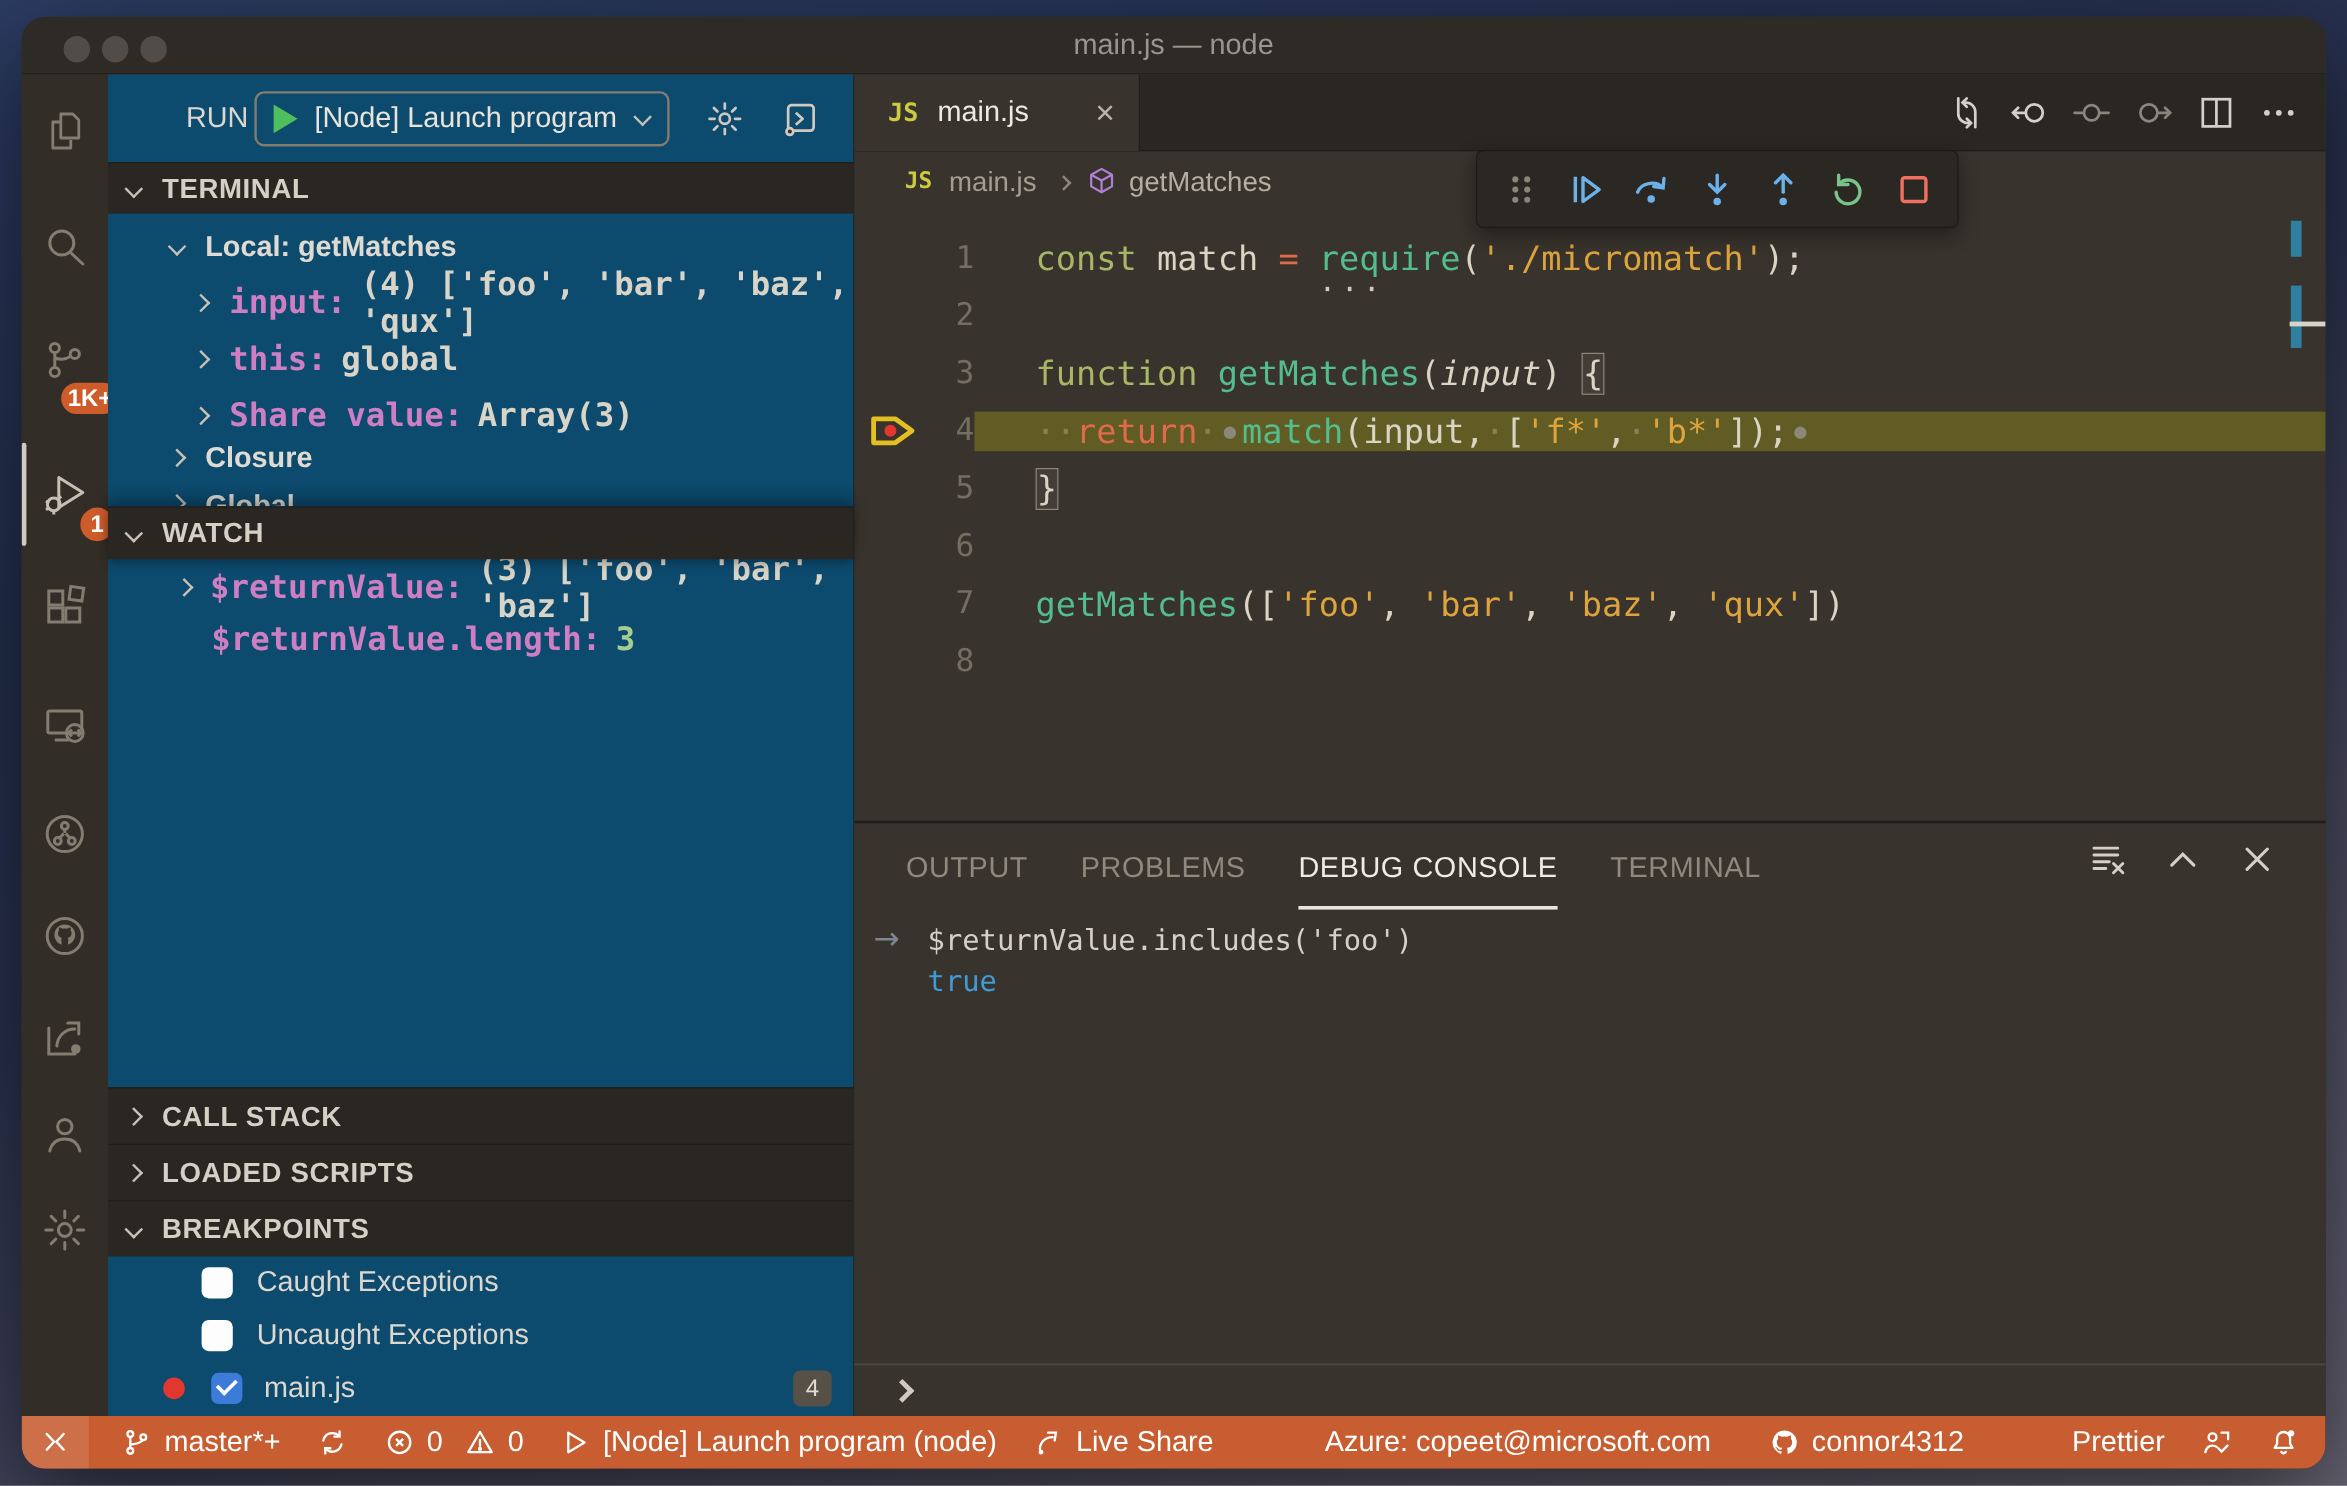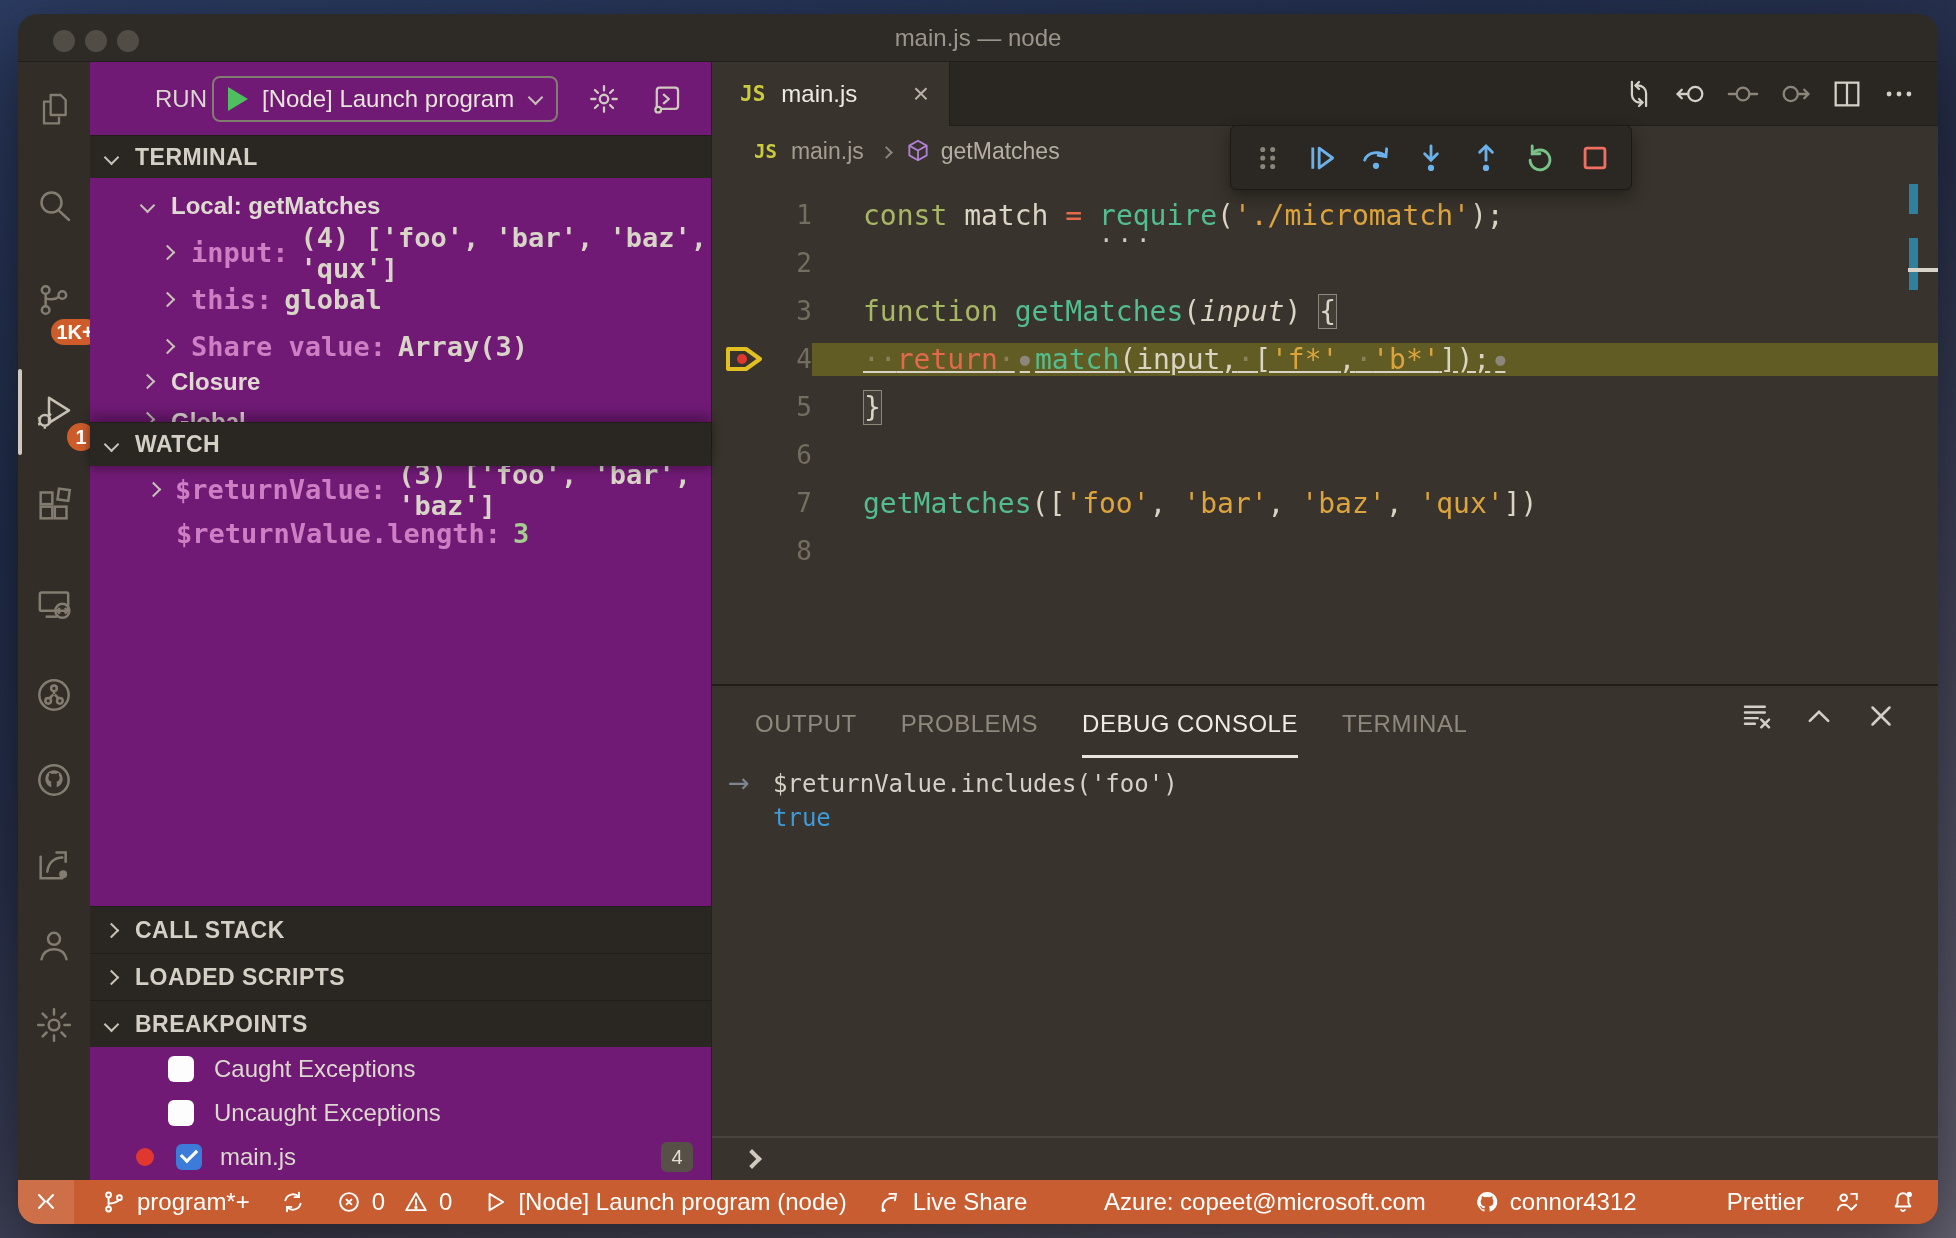--- a/index.html
+++ b/index.html
@@ -32,7 +32,7 @@
   .badge-dbg { left:46px; top:358px; width:34px; height:34px; border-radius:50%; font-size:20px; }
 
   
-  .sidebar { position:absolute; left:72px; top:0; width:622px; height:100%; background:#701a75; border-right:1px solid #262219; color:#d8d3ca; }
+  .sidebar { position:absolute; left:72px; top:0; width:622px; height:100%; background:#0c4a6e; border-right:1px solid #262219; color:#d8d3ca; }
   .side-toolbar { position:absolute; left:0; top:0; width:100%; height:73px; }
   .run-label { position:absolute; left:65px; top:0; height:73px; line-height:73px; font-size:24px; color:#dcd7ce; }
   .launch-select { position:absolute; left:122px; top:14px; width:346px; height:46px; border:2px solid #827c71; border-radius:8px;

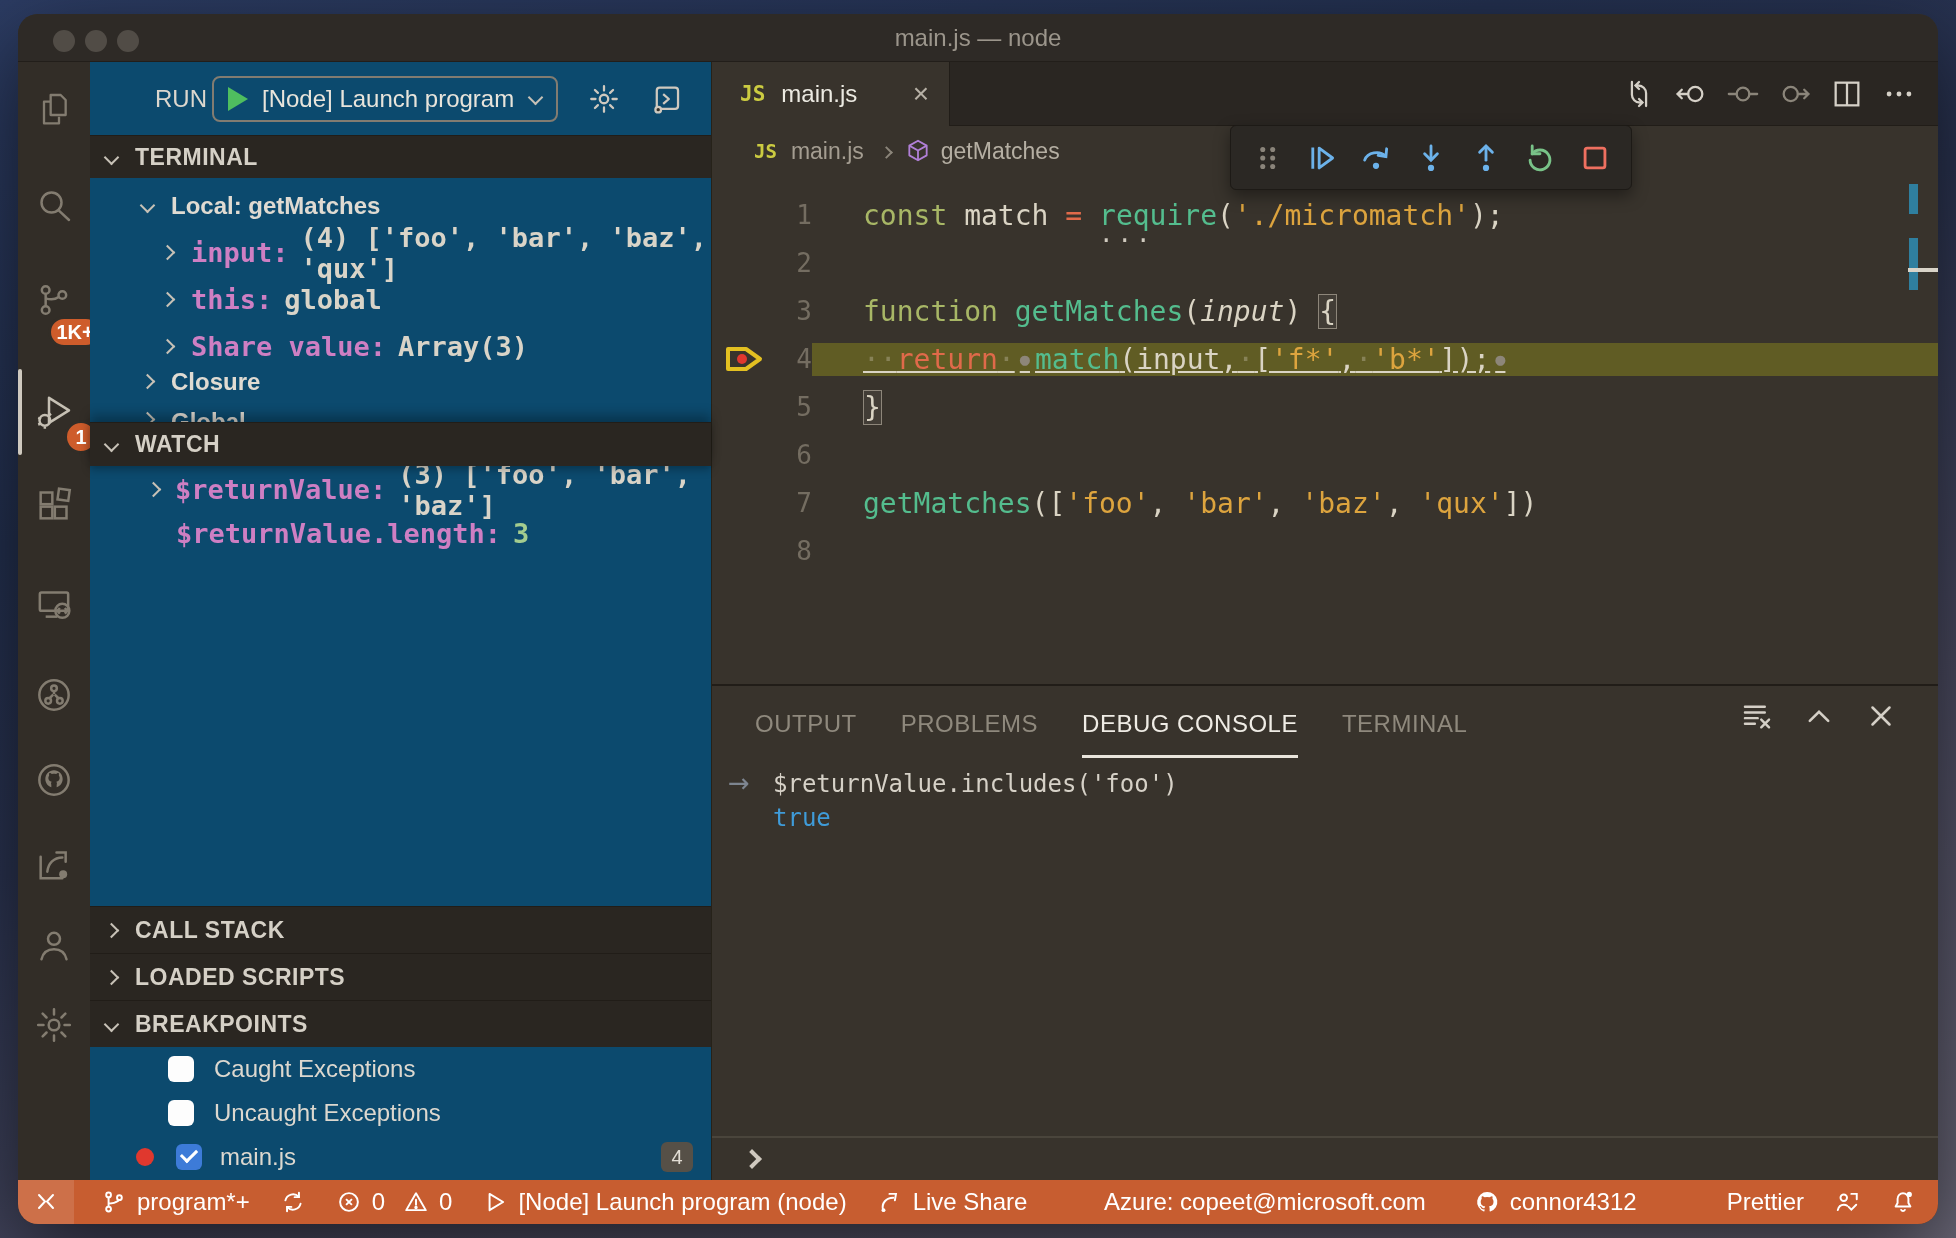--- a/index.html
+++ b/index.html
@@ -104,7 +104,7 @@
   .code-line .gutter svg { position:absolute; left:12px; top:9px; width:42px; height:30px; }
   .code-line .lnum { width:40px; flex:0 0 auto; text-align:right; color:#746d61; font-size:26px; }
   .code-line .ltext { position:relative; flex:1; padding-left:51px; white-space:pre; color:#dad4c4; z-index:1; }
-  .code-line.current .ltext { background:#605c24;text-decoration:underline; }
+  .code-line.current .ltext { background:#605c24; }
   .tok-kw { color:#a8b766; } .tok-fn { color:#54bd8e; } .tok-str { color:#dda43e; }
   .tok-pl { color:#dad4c4; } .tok-op { color:#e06a4a; } .tok-ret { color:#e06a4a; }
   .tok-param { color:#dad4c4; font-style:italic; }

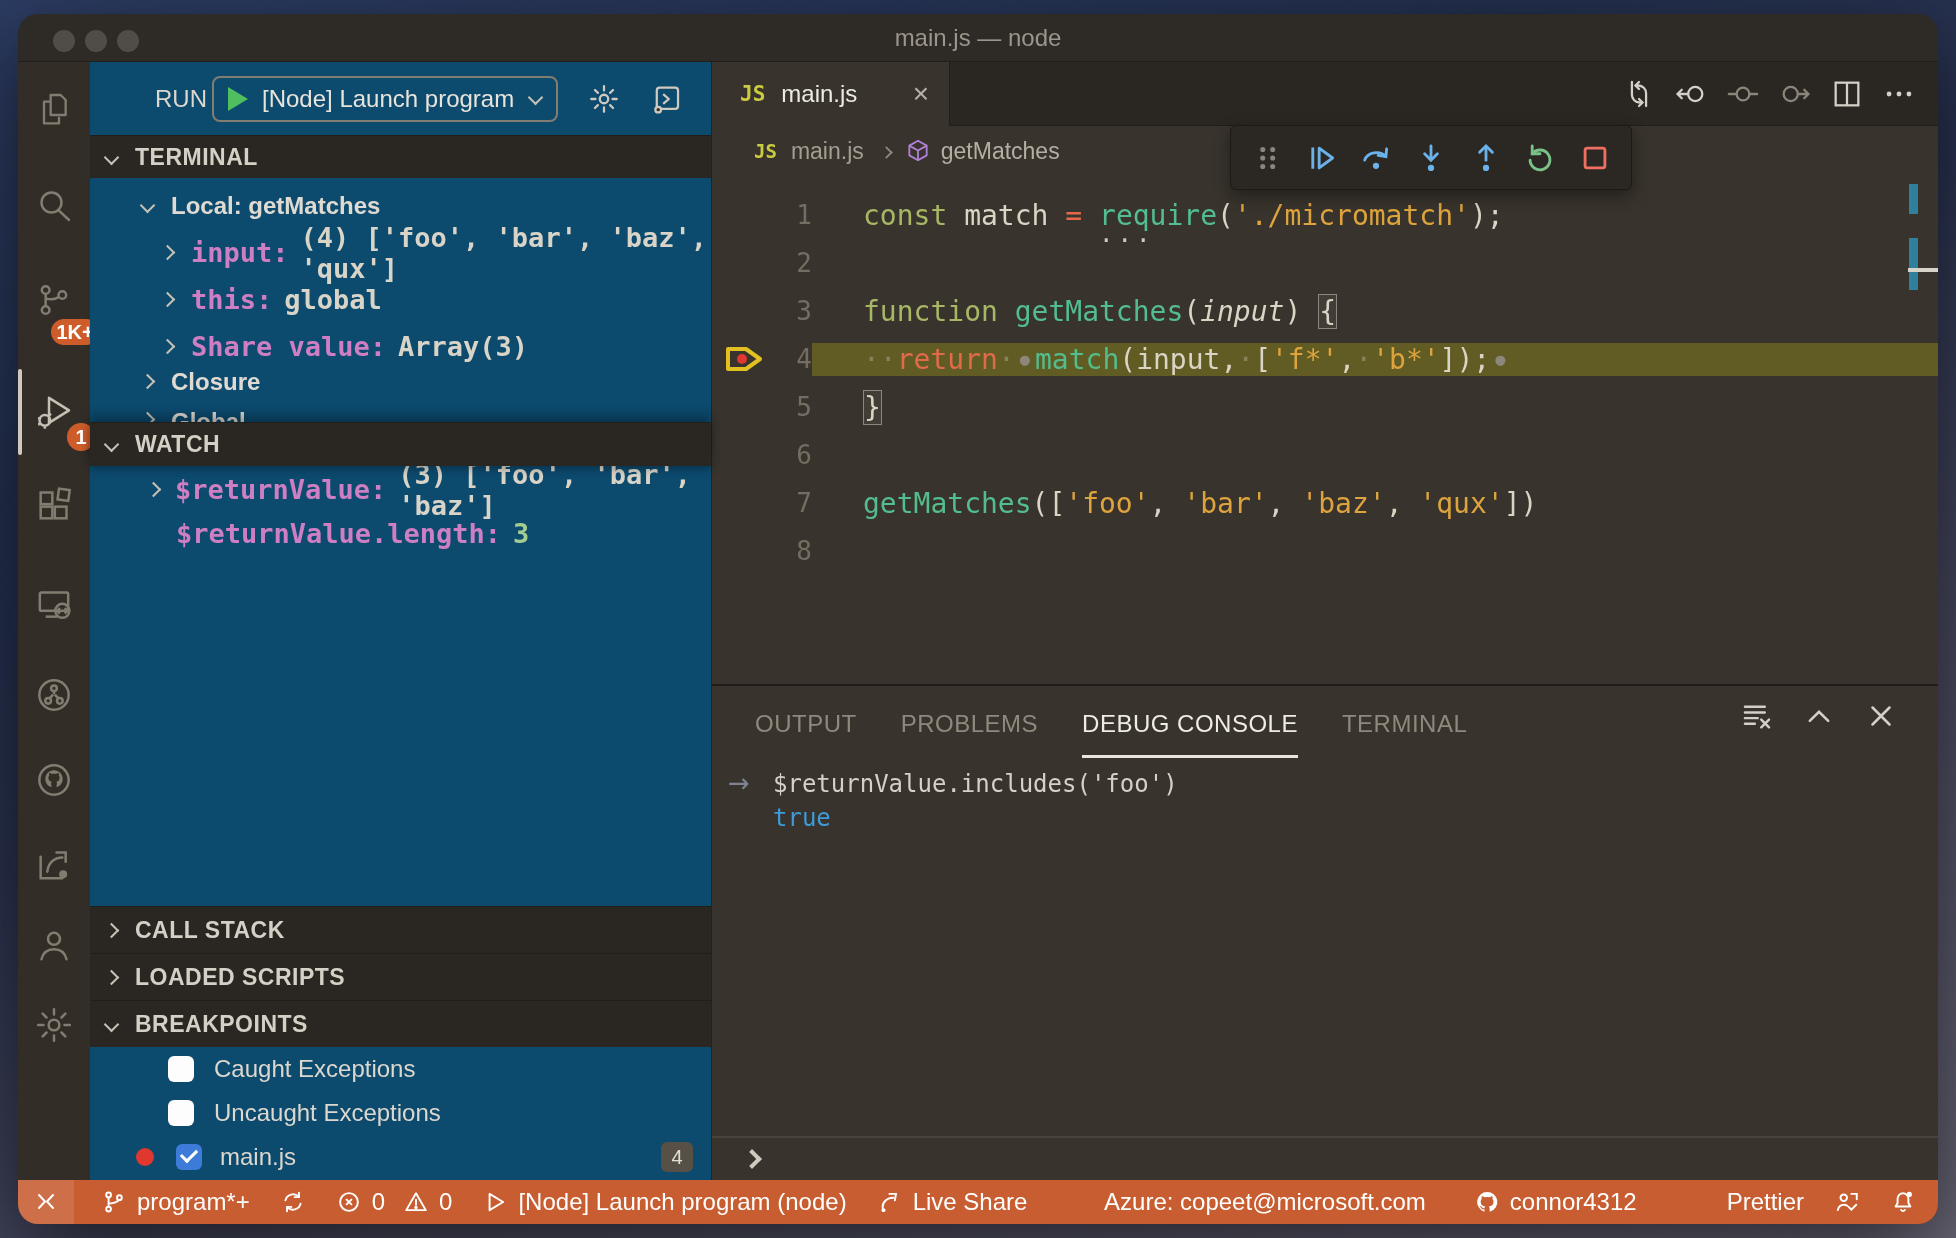--- a/index.html
+++ b/index.html
@@ -536,7 +536,7 @@
             <circle cx="17" cy="8" r="2.2"></circle>
             <path d="M7 7.7v8.6 M7 13.5c6.5 0 8-2 10-3.3"></path>
           </svg>
-        <span>program*+</span>
+        <span>master*+</span>
       </div>
       <div class="sb-item">
         <svg viewBox="0 0 24 24" fill="none" stroke="#fff" stroke-width="1.8" stroke-linecap="round">

